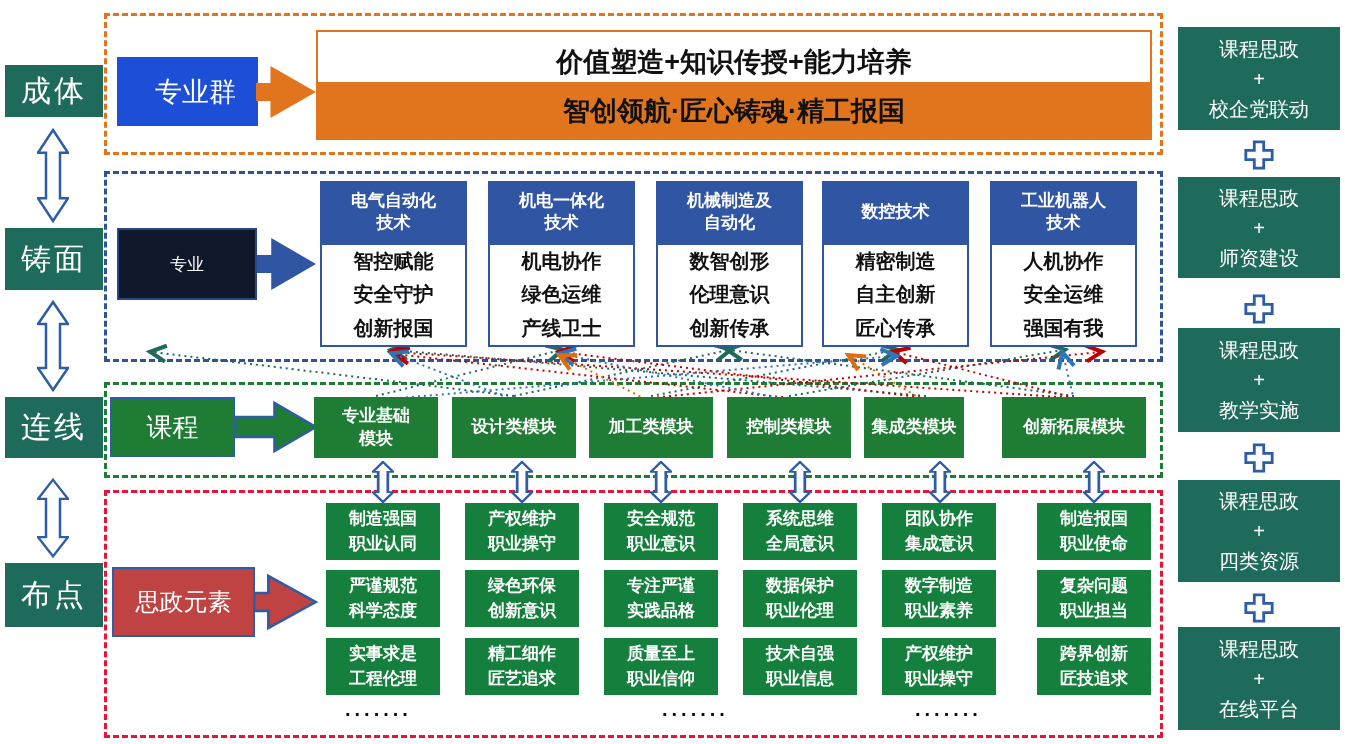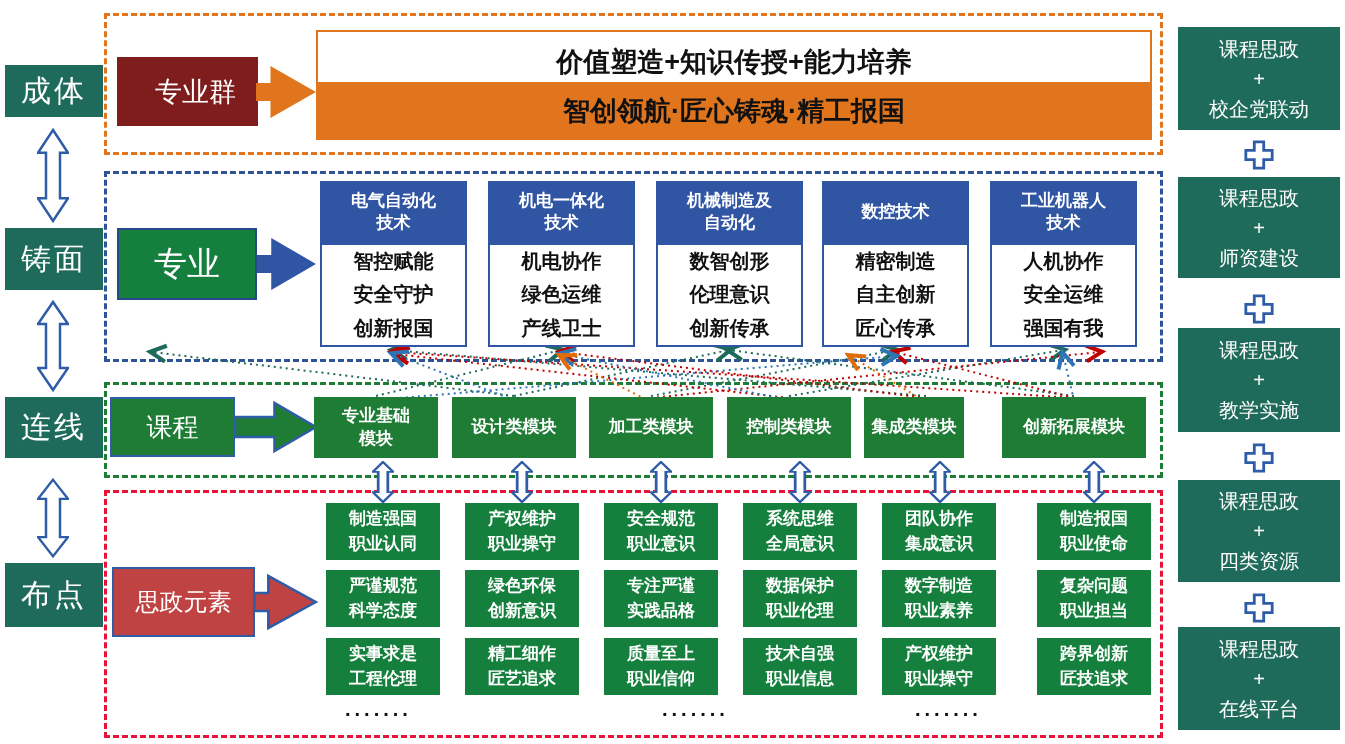--- a/index.html
+++ b/index.html
@@ -17,7 +17,7 @@
     display:flex;align-items:center;justify-content:center;font-size:30px;letter-spacing:3px;z-index:4;}
   .label-box{position:absolute;display:flex;align-items:center;justify-content:center;
     color:#fff;z-index:4;box-sizing:border-box;}
-  .lb-group{background:#7f1d1d;font-size:27px;padding-left:16px;}
+  .lb-group{background:#1d4ed8;font-size:27px;padding-left:16px;}
   .lb-major{background:#15803d;border:2px solid #27478A;font-size:33px;}
   .lb-course{background:#1E7C34;border:2.5px solid #2E5CA6;font-size:26px;}
   .lb-ideo{background:#BF4342;border:2.5px solid #2E5CA6;font-size:24px;}

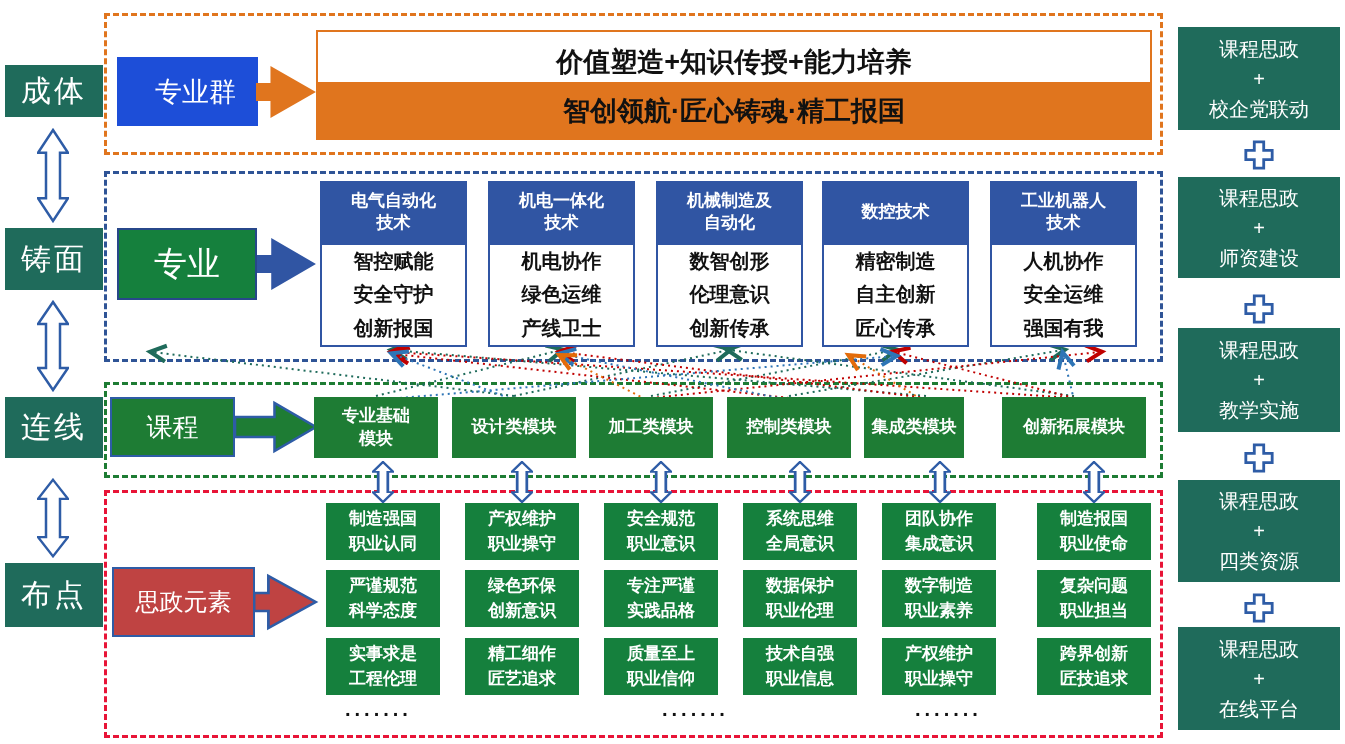--- a/index.html
+++ b/index.html
@@ -18,7 +18,7 @@
   .label-box{position:absolute;display:flex;align-items:center;justify-content:center;
     color:#fff;z-index:4;box-sizing:border-box;}
   .lb-group{background:#1d4ed8;font-size:27px;padding-left:16px;}
-  .lb-major{background:#15803d;border:2px solid #27478A;font-size:33px;}
+  .lb-major{background:#0f172a;border:2px solid #27478A;font-size:17px;}
   .lb-course{background:#1E7C34;border:2.5px solid #2E5CA6;font-size:26px;}
   .lb-ideo{background:#BF4342;border:2.5px solid #2E5CA6;font-size:24px;}
   .value-box{position:absolute;background:#fff;border:2.5px solid #E0751E;color:#111;

